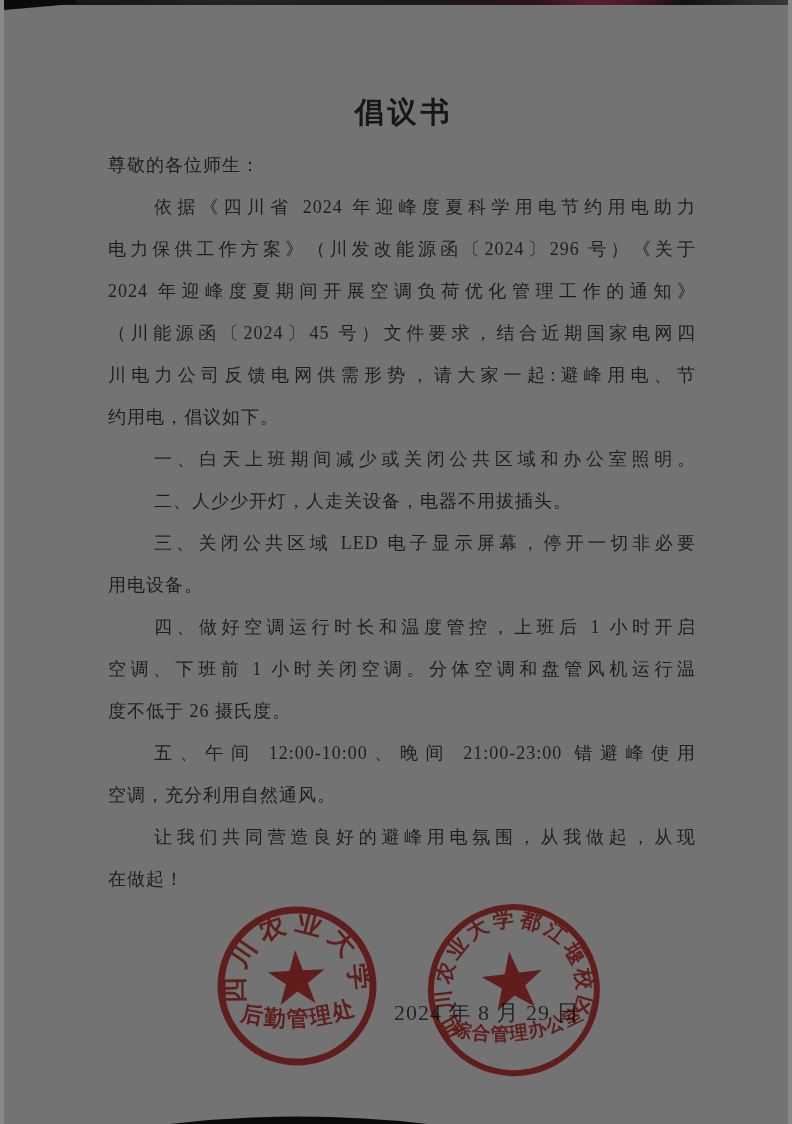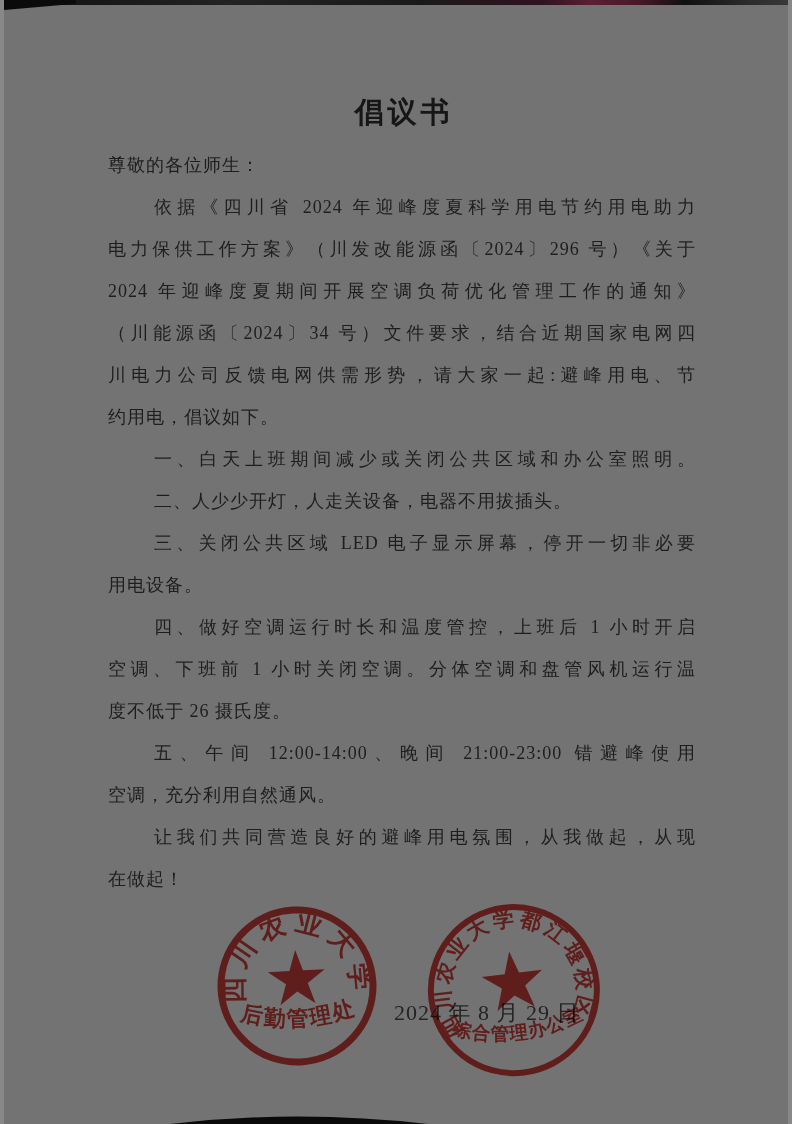--- a/index.html
+++ b/index.html
@@ -70,7 +70,7 @@
     <div class="line para fill">依据《四川省 2024 年迎峰度夏科学用电节约用电助力</div>
     <div class="line fill">电力保供工作方案》（川发改能源函〔2024〕296 号）《关于</div>
     <div class="line fill">2024 年迎峰度夏期间开展空调负荷优化管理工作的通知》</div>
-    <div class="line fill">（川能源函〔2024〕34 号）文件要求，结合近期国家电网四</div>
+    <div class="line fill">（川能源函〔2024〕45 号）文件要求，结合近期国家电网四</div>
     <div class="line fill">川电力公司反馈电网供需形势，请大家一起:避峰用电、节</div>
     <div class="line">约用电，倡议如下。</div>
     <div class="line para fill">一、白天上班期间减少或关闭公共区域和办公室照明。</div>

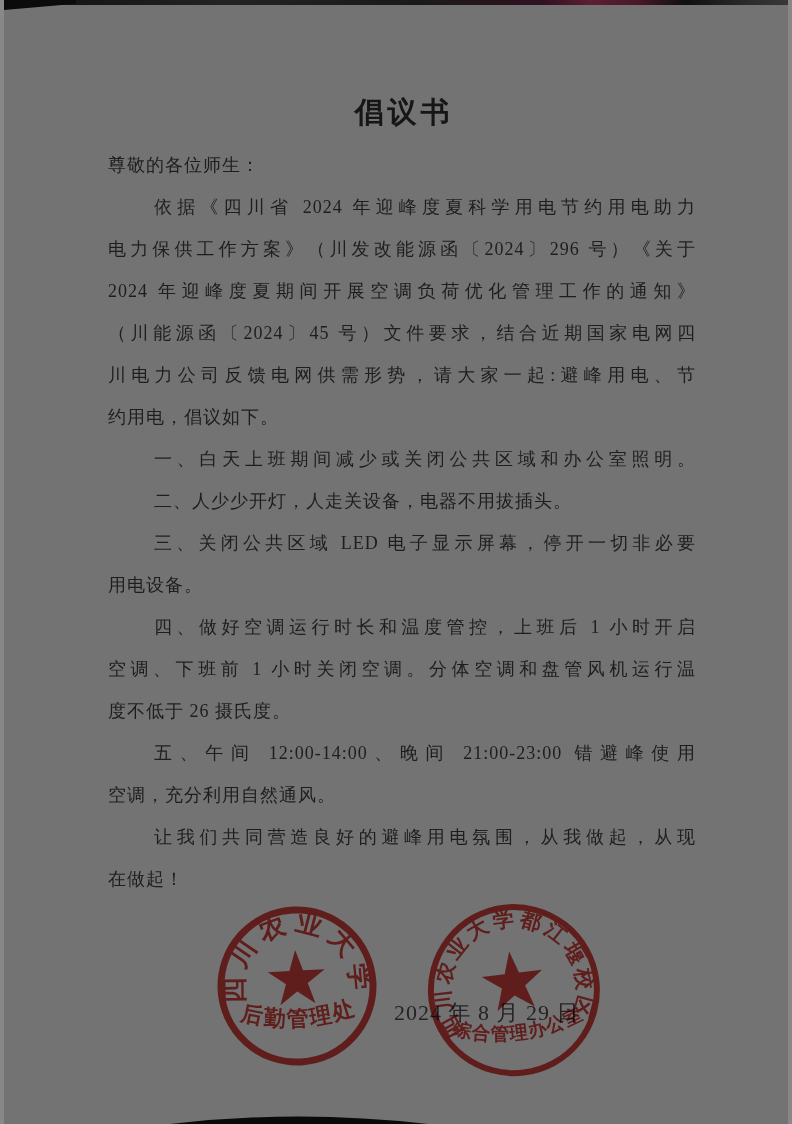--- a/index.html
+++ b/index.html
@@ -80,7 +80,7 @@
     <div class="line para fill">四、做好空调运行时长和温度管控，上班后 1 小时开启</div>
     <div class="line fill">空调、下班前 1 小时关闭空调。分体空调和盘管风机运行温</div>
     <div class="line">度不低于 26 摄氏度。</div>
-    <div class="line para fill">五、午间 12:00-14:00、晚间 21:00-23:00 错避峰使用</div>
+    <div class="line para fill">五、午间 12:00-10:00、晚间 21:00-23:00 错避峰使用</div>
     <div class="line">空调，充分利用自然通风。</div>
     <div class="line para fill">让我们共同营造良好的避峰用电氛围，从我做起，从现</div>
     <div class="line">在做起！</div>

